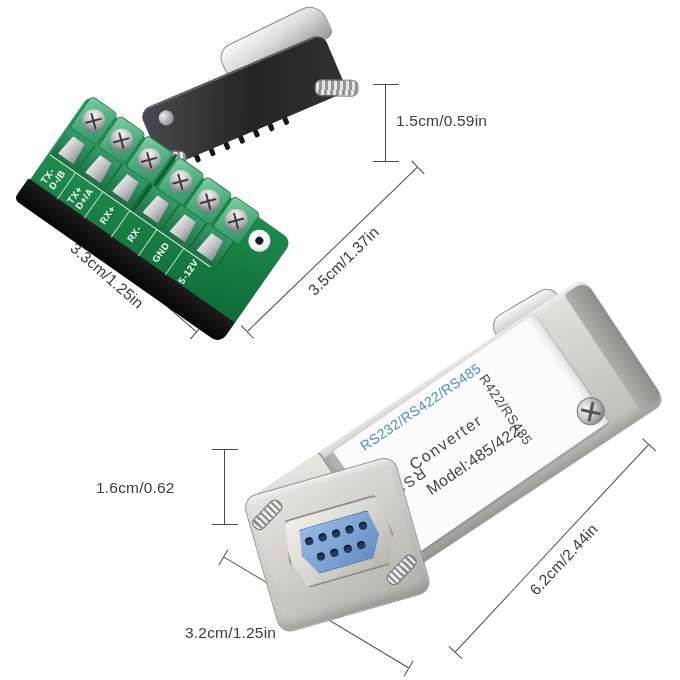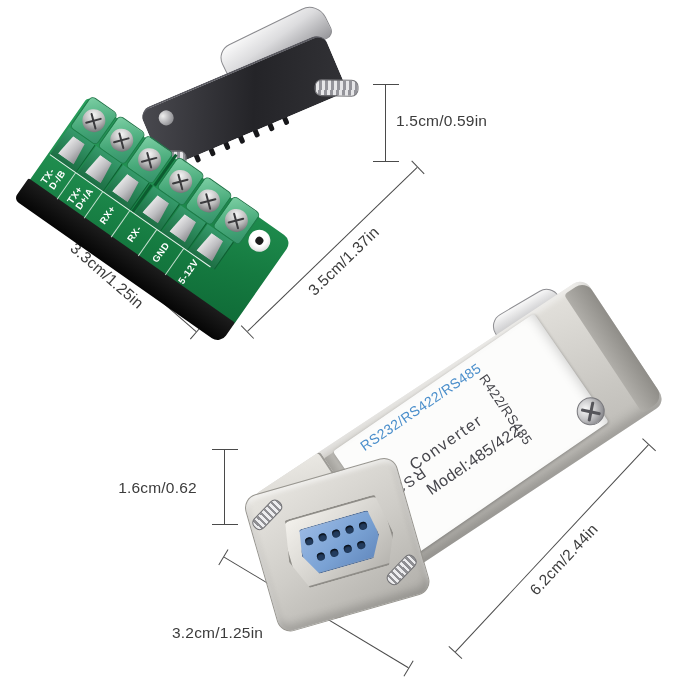--- a/index.html
+++ b/index.html
@@ -255,7 +255,7 @@
   </div>
 
   <div class="vdim" style="left:224px;top:450px;height:74px"></div>
-  <div class="abs dim-label" style="left:96px;top:479px;width:123px;text-align:center">1.6cm/0.62</div>
+  <div class="abs dim-label" style="left:96px;top:479px;width:123px;text-align:left">1.6cm/0.62</div>
 
   <div class="ddim" style="left:209px;top:612px;width:215px;transform:rotate(31deg)">
     <div class="dline"></div>

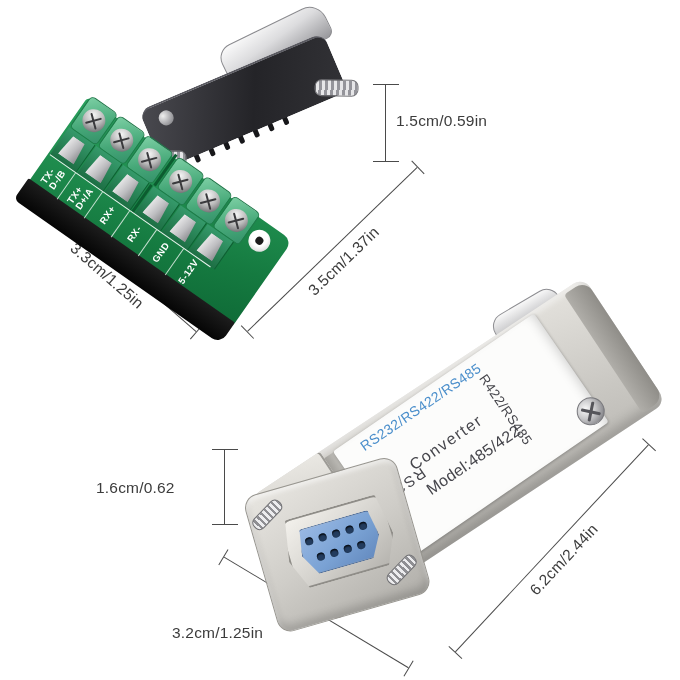--- a/index.html
+++ b/index.html
@@ -260,7 +260,7 @@
   <div class="ddim" style="left:209px;top:612px;width:215px;transform:rotate(31deg)">
     <div class="dline"></div>
   </div>
-  <div class="abs dim-label" style="left:172px;top:624px">3.2cm/1.25in</div>
+  <div class="abs dim-label" style="left:185px;top:624px">3.2cm/1.25in</div>
 
   <div class="ddim" style="left:410px;top:548px;width:283px;transform:rotate(-47deg)">
     <div class="dline"></div>

